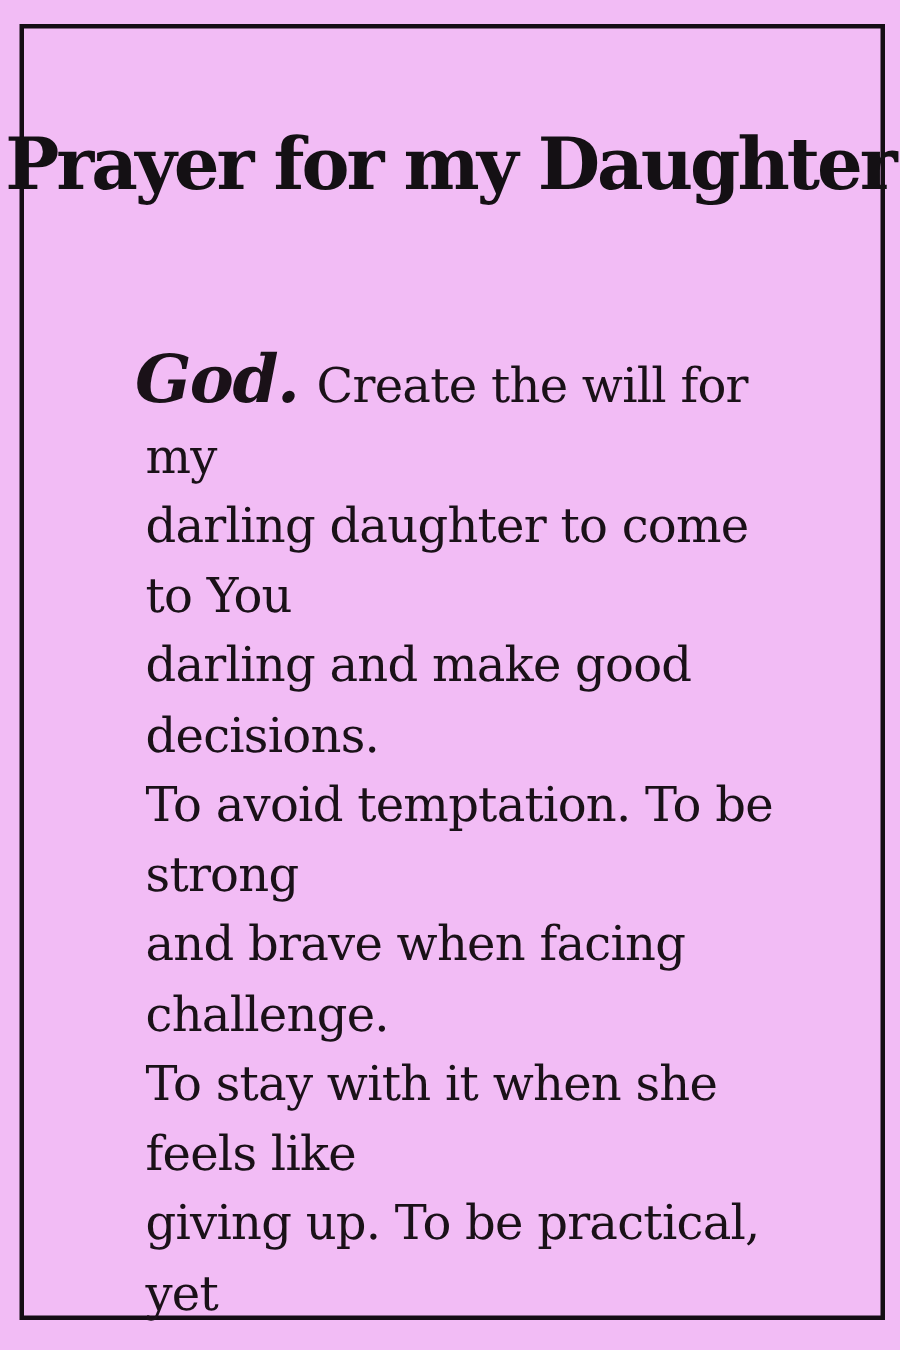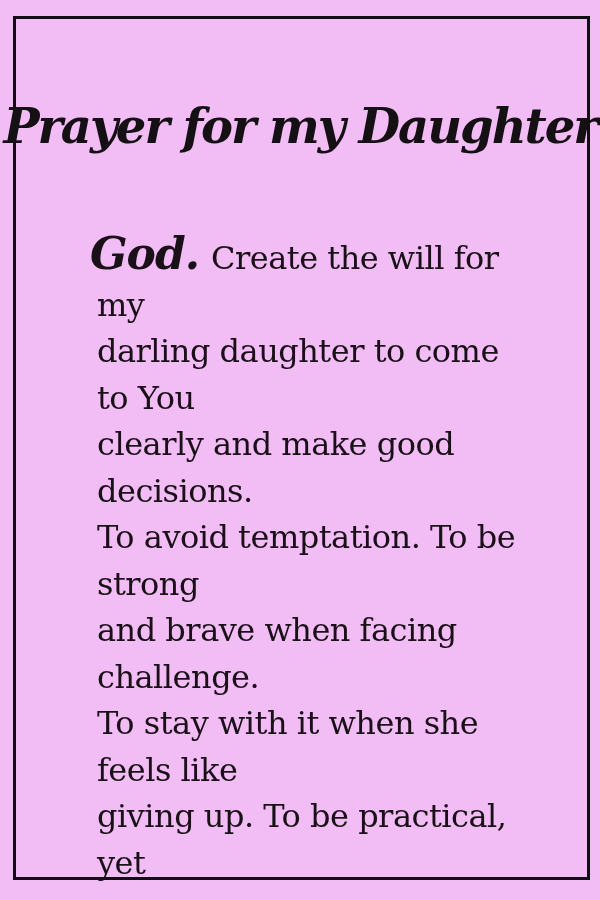--- a/index.html
+++ b/index.html
@@ -25,12 +25,11 @@
   }
   .poster-title {
     position: absolute;
-    top: 98px;
+    top: 82px;
     left: 0;
     width: 100%;
     text-align: center;
     font-family: "DejaVu Serif", serif;
-    font-style: italic;
     font-weight: bold;
     font-size: 48px;
     letter-spacing: -2px;

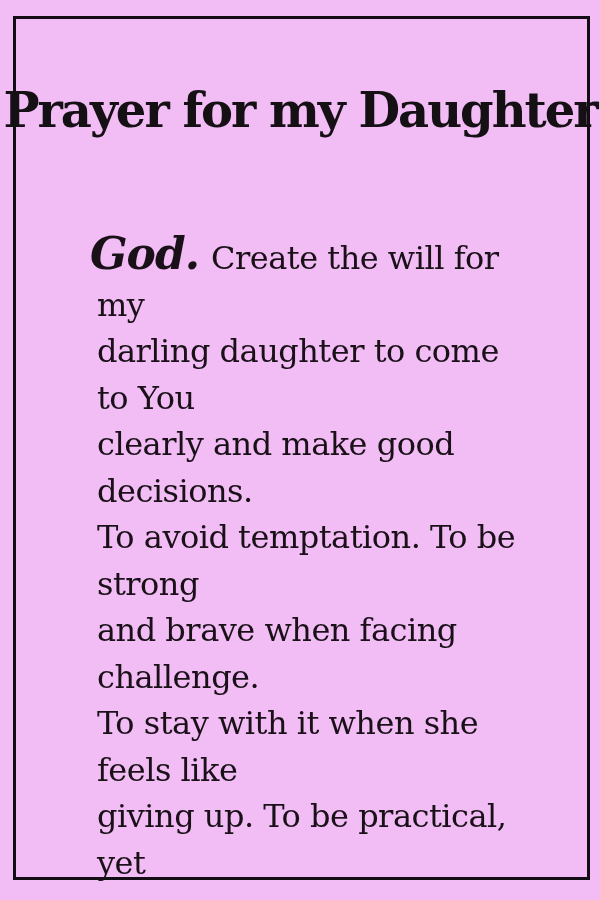--- a/index.html
+++ b/index.html
@@ -87,7 +87,7 @@
   <div class="prayer-text">
     <span class="prayer-line"><span class="script opening-word">God.</span><span>Create the will for my</span></span>
     <span class="prayer-line">darling daughter to come to You</span>
-    <span class="prayer-line">clearly and make good decisions.</span>
+    <span class="prayer-line">darling and make good decisions.</span>
     <span class="prayer-line">To avoid temptation. To be strong</span>
     <span class="prayer-line">and brave when facing challenge.</span>
     <span class="prayer-line">To stay with it when she feels like</span>

